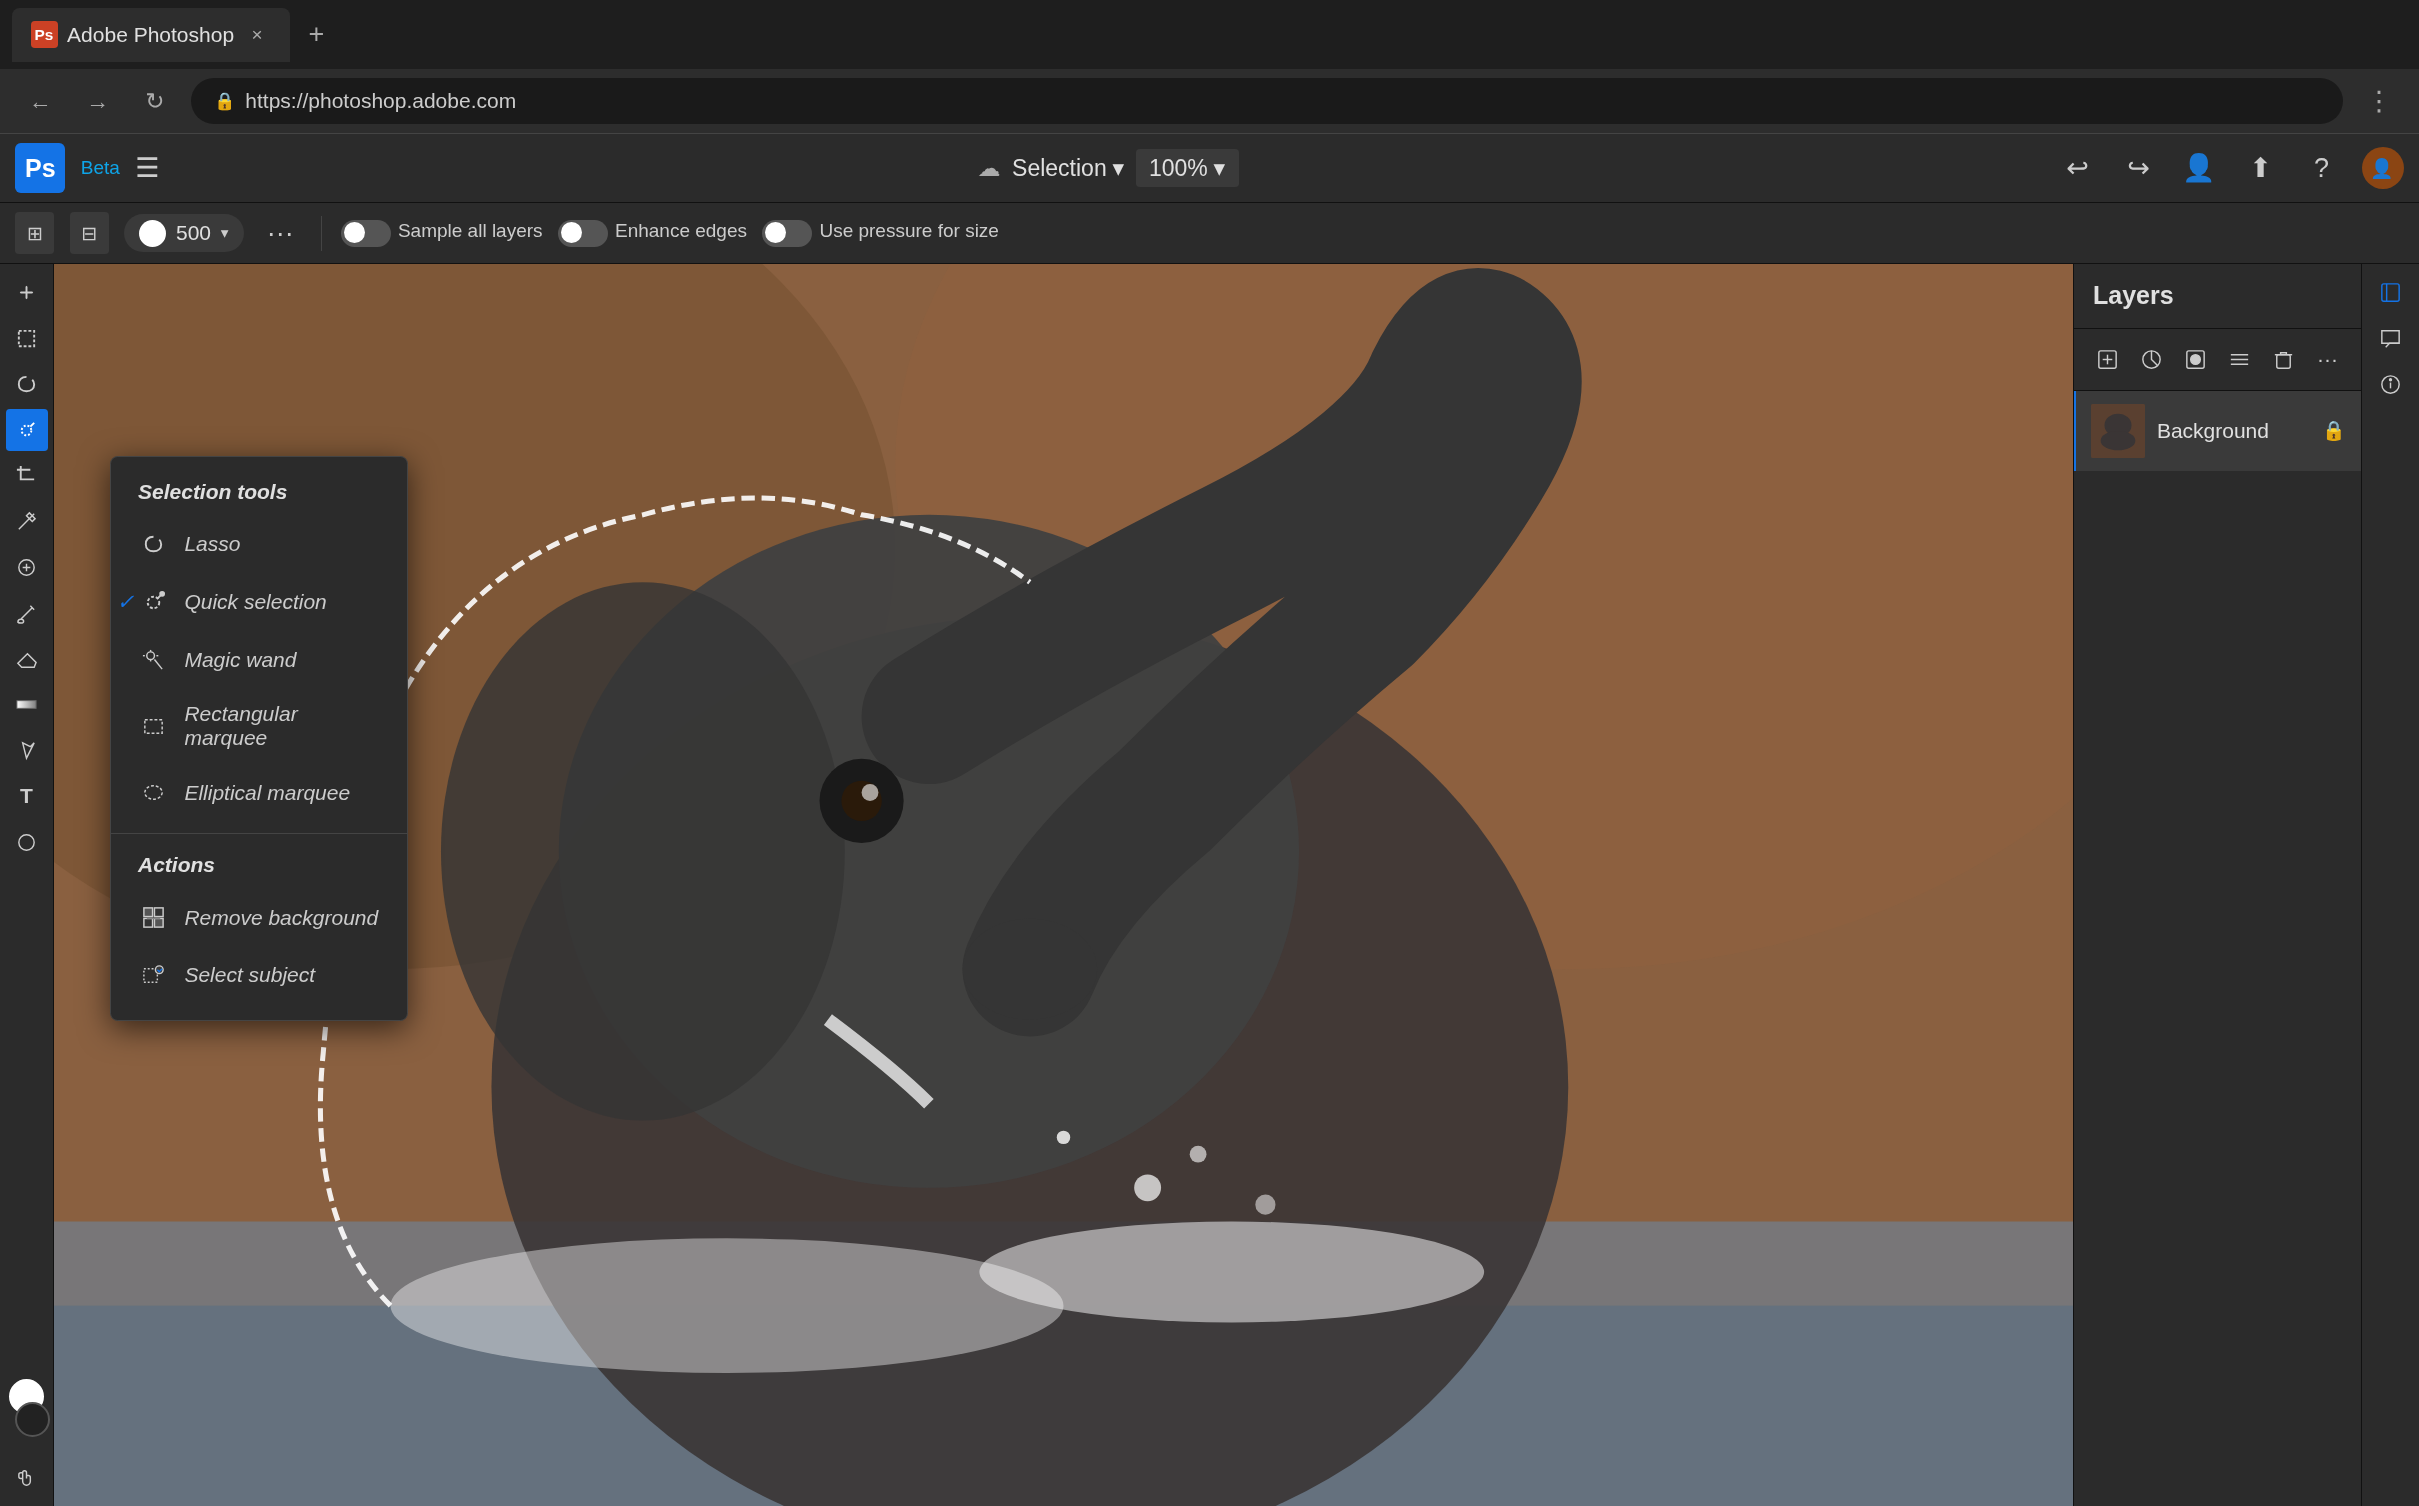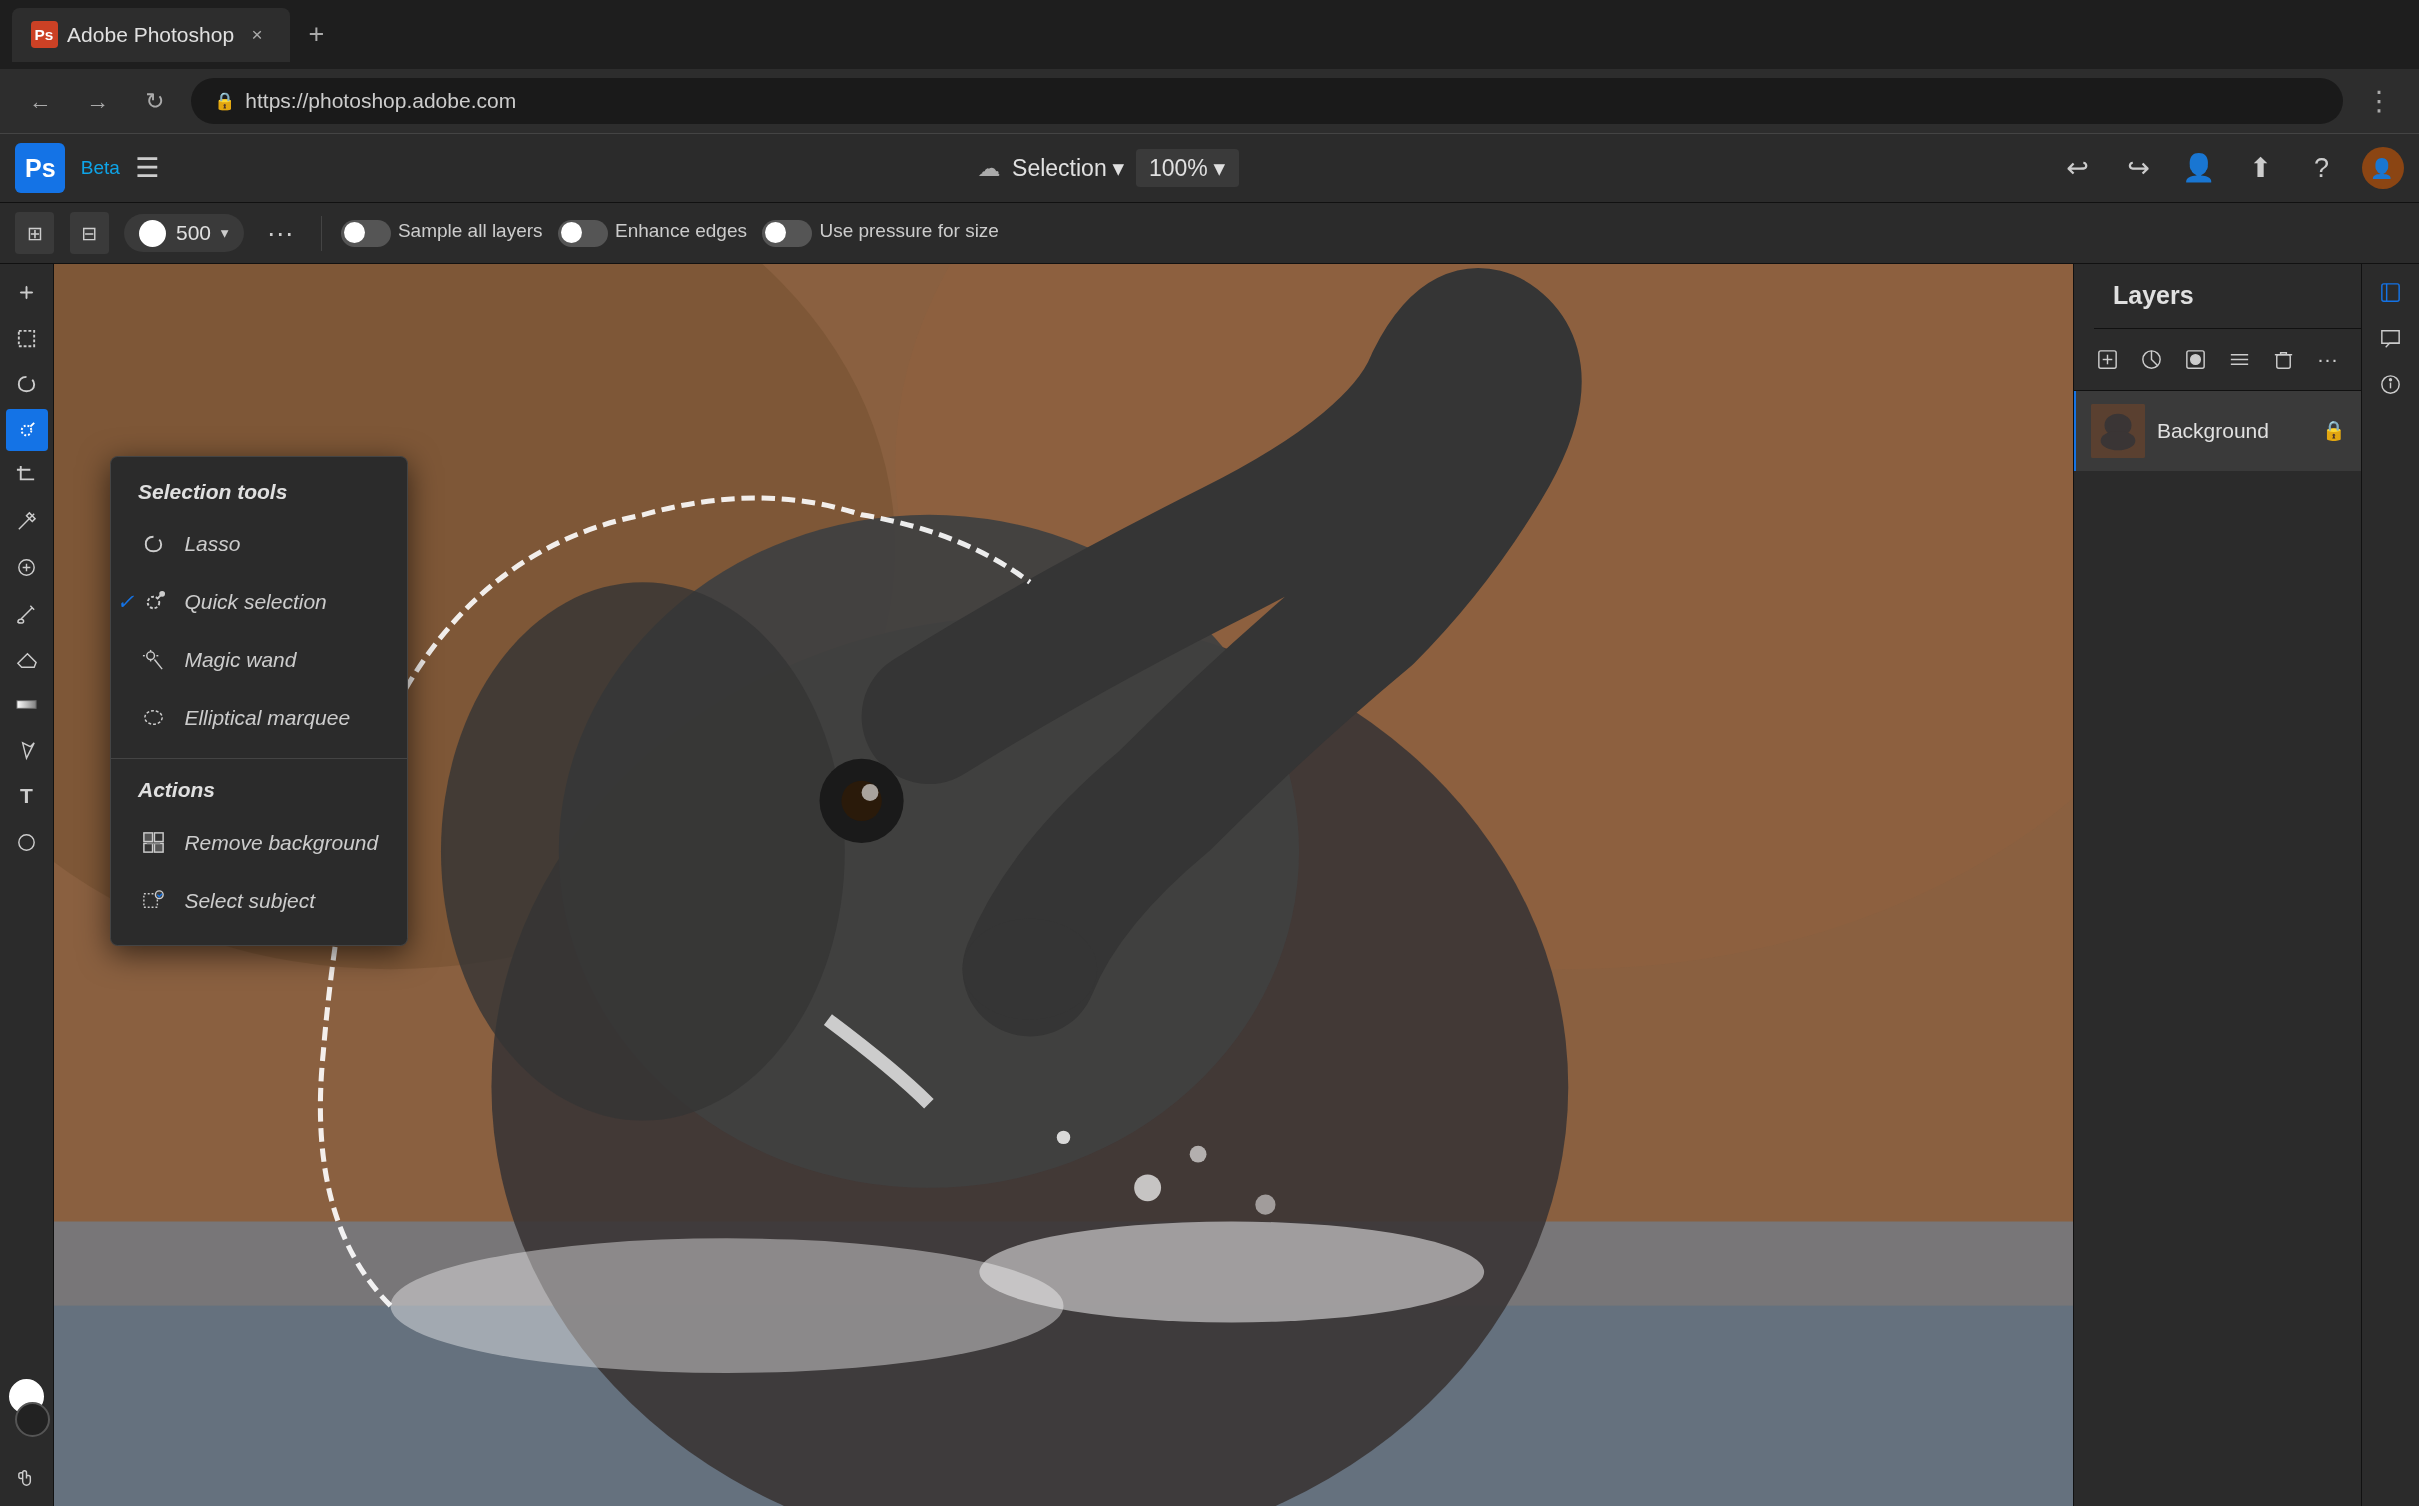--- a/index.html
+++ b/index.html
@@ -74,7 +74,7 @@
 
     
     .right-panel { width: 288px; background: #2b2b2b; border-left: 1px solid #111; display: flex; flex-direction: column; flex-shrink: 0; }
-    .layers-header { padding: 17.3px 19px; font-size: 25px; color: #e0e0e0; font-weight: 600; border-bottom: 1px solid #111; margin-left: 20px; }
+    .layers-header { padding: 17.3px 19px; font-size: 25px; color: #e0e0e0; font-weight: 600; border-bottom: 1px solid #111; }
     .layers-toolbar { display: flex; align-items: center; padding: 11.5px 15.4px; gap: 7.7px; border-bottom: 1px solid #111; }
     .layer-tool-btn { width: 38px; height: 38px; display: flex; align-items: center; justify-content: center; color: #ccc; cursor: pointer; border-radius: 3.8px; font-size: 21px; }
     .layer-item { display: flex; align-items: center; gap: 11.5px; padding: 13.4px 15.4px; background: #3a3a3a; border-left: 2.9px solid #1473e6; }

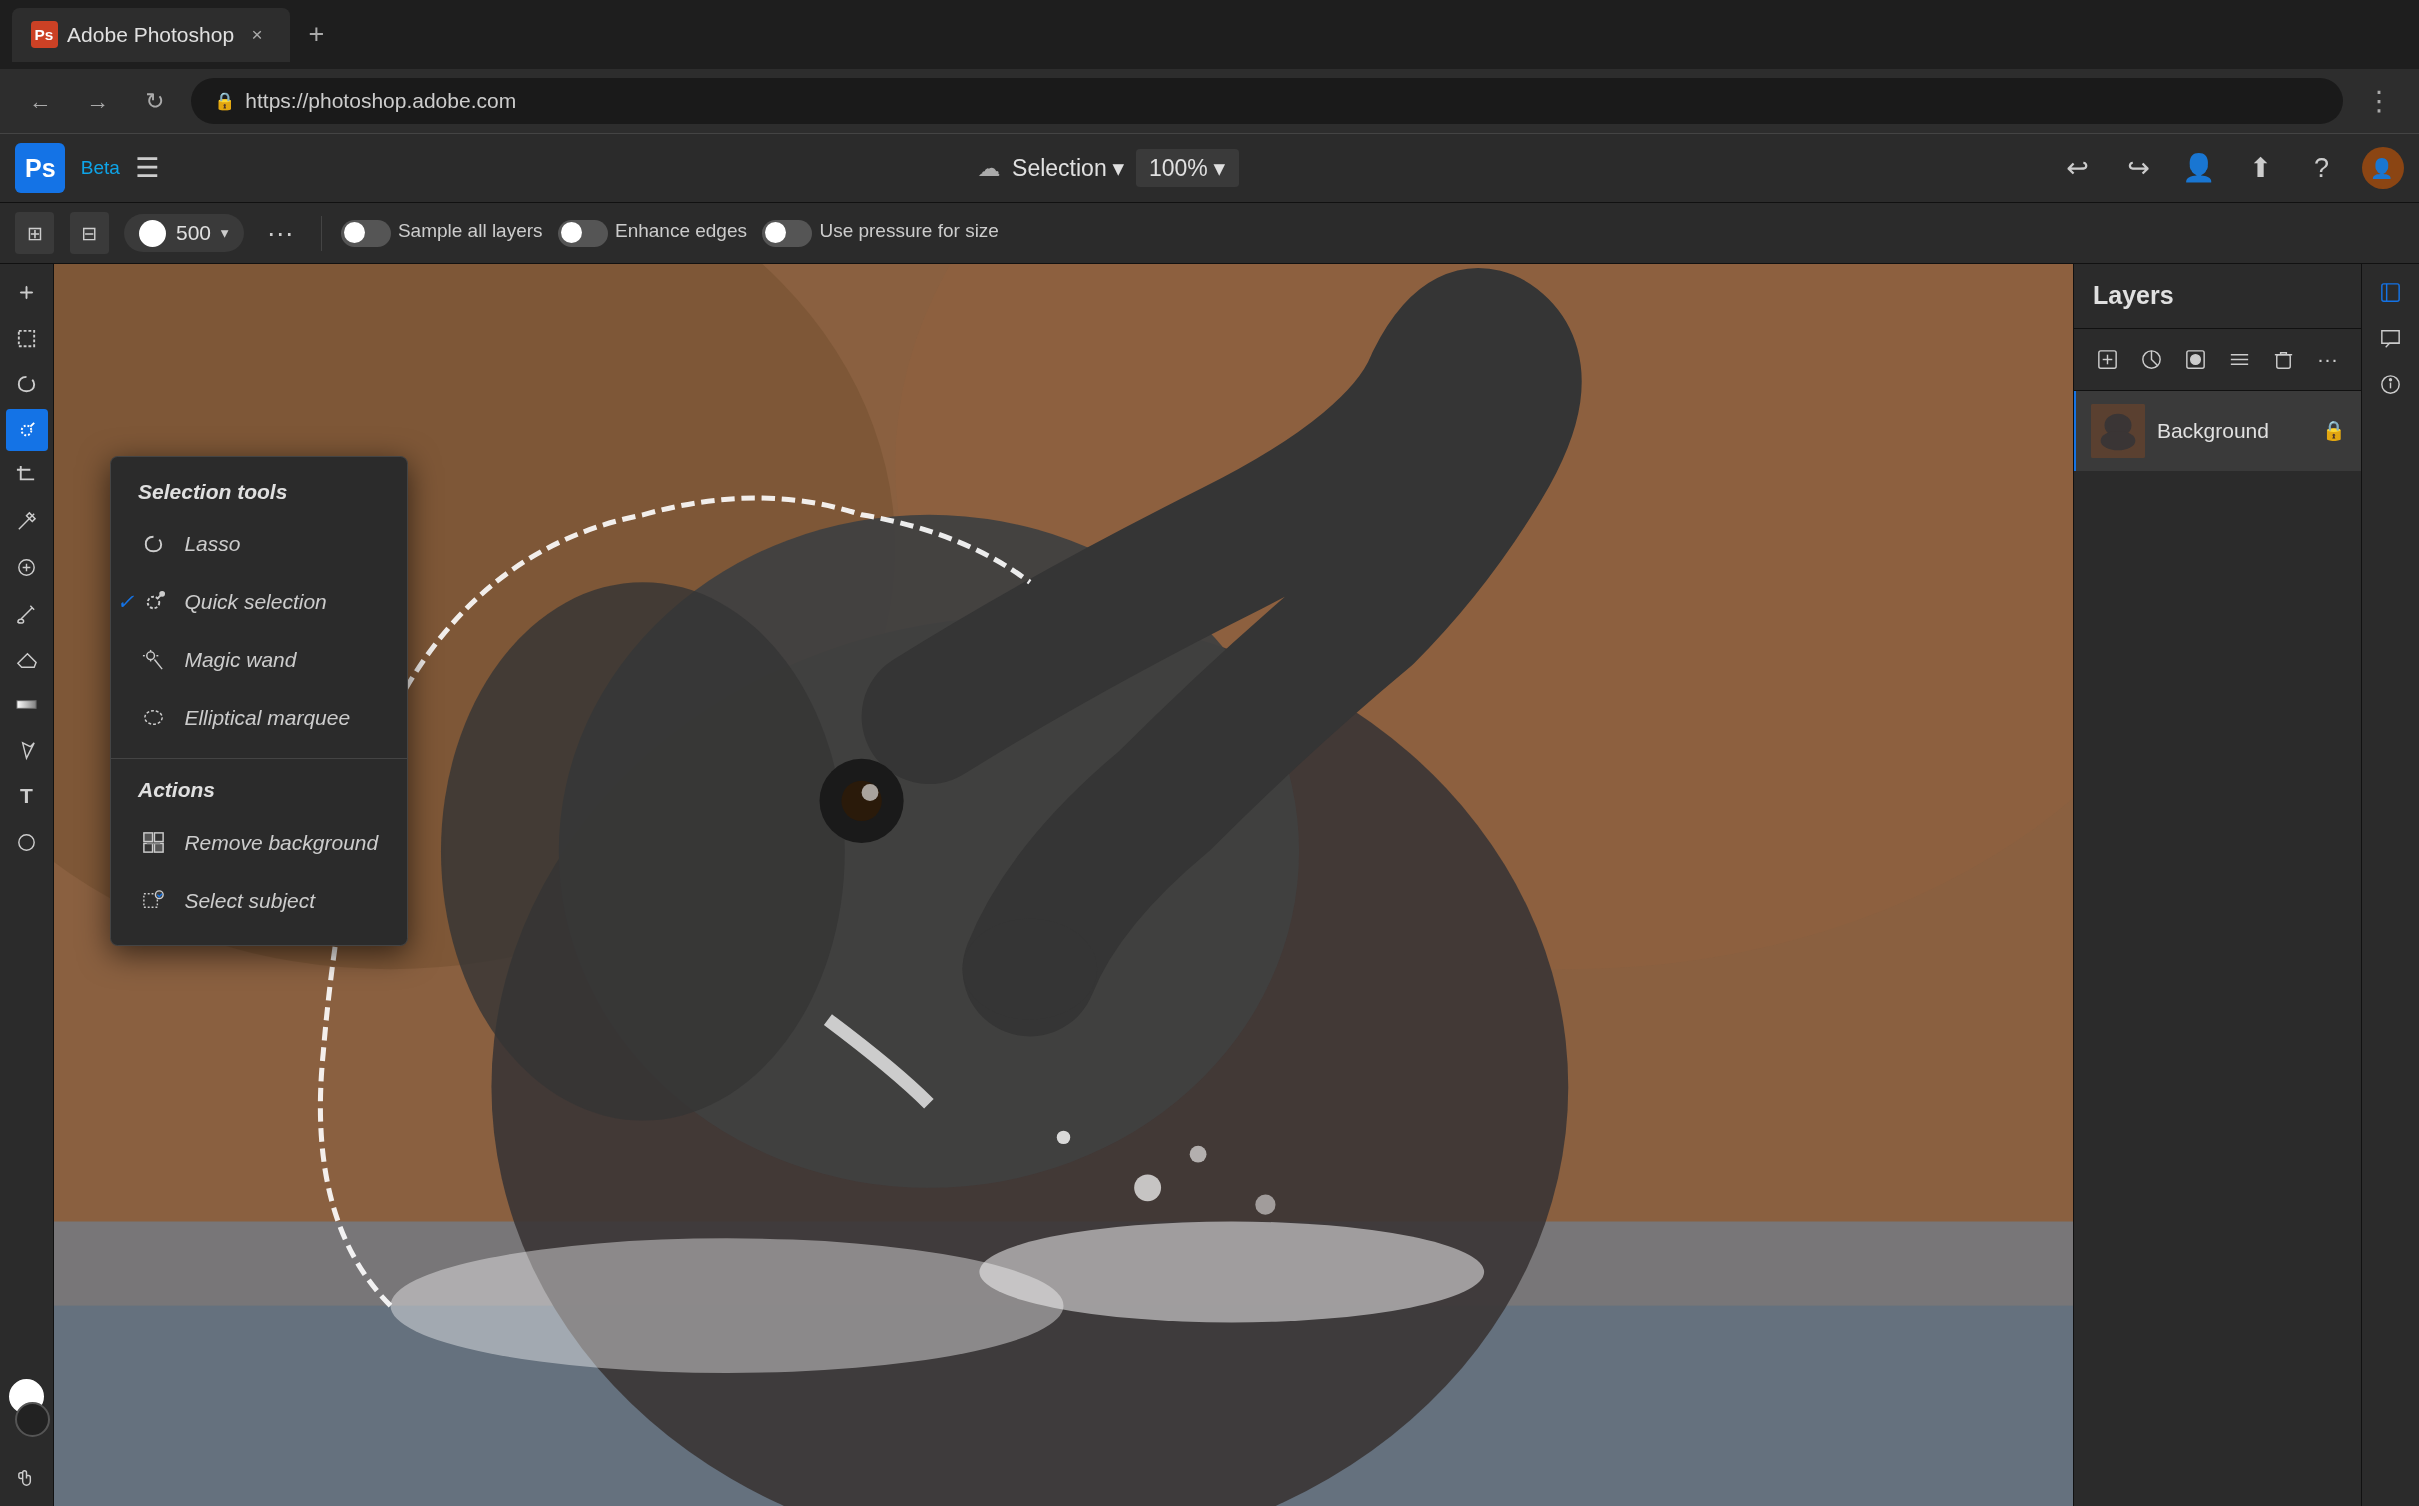--- a/index.html
+++ b/index.html
@@ -346,6 +346,14 @@
             <span>Magic wand</span>
           </div>
 
+          <div class="menu-item">
+            <div class="menu-item-icon">
+              <svg width="25" height="25" viewBox="0 0 26 26" fill="none" stroke="#ccc" stroke-width="1.5" stroke-dasharray="3 2">
+                  <rect x="4" y="6" width="18" height="14"></rect>
+                </svg>
+            </div>
+            <span>Rectangular marquee</span>
+          </div>
 
           <div class="menu-item">
             <div class="menu-item-icon">

